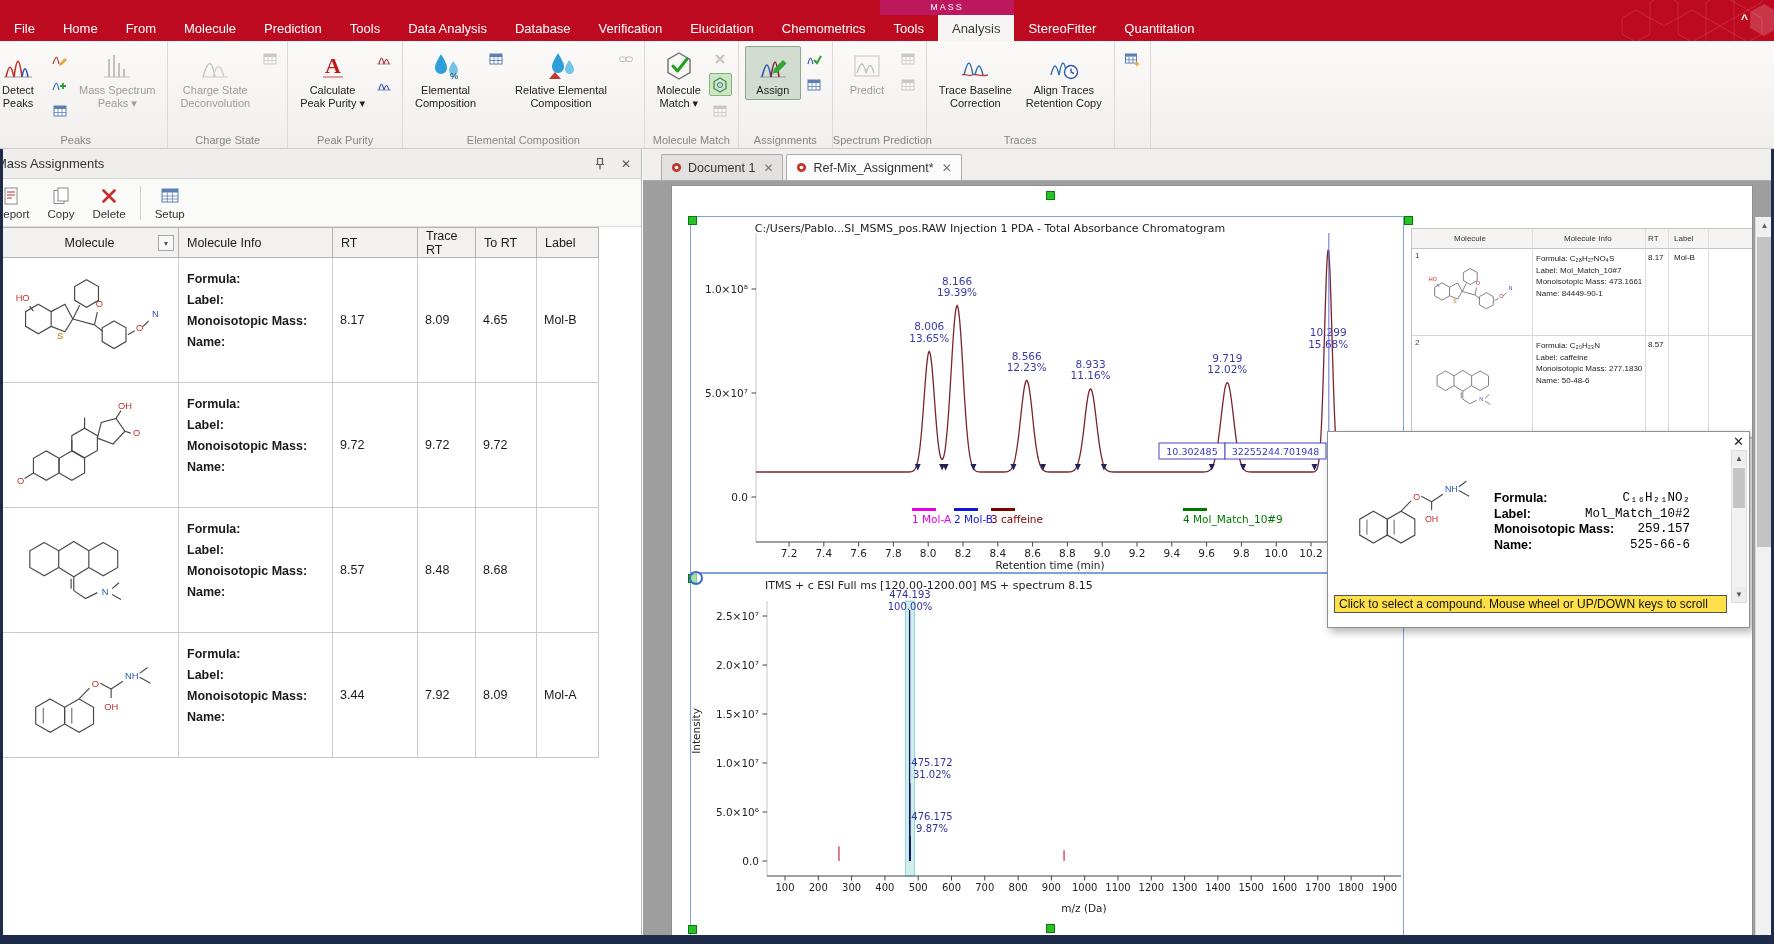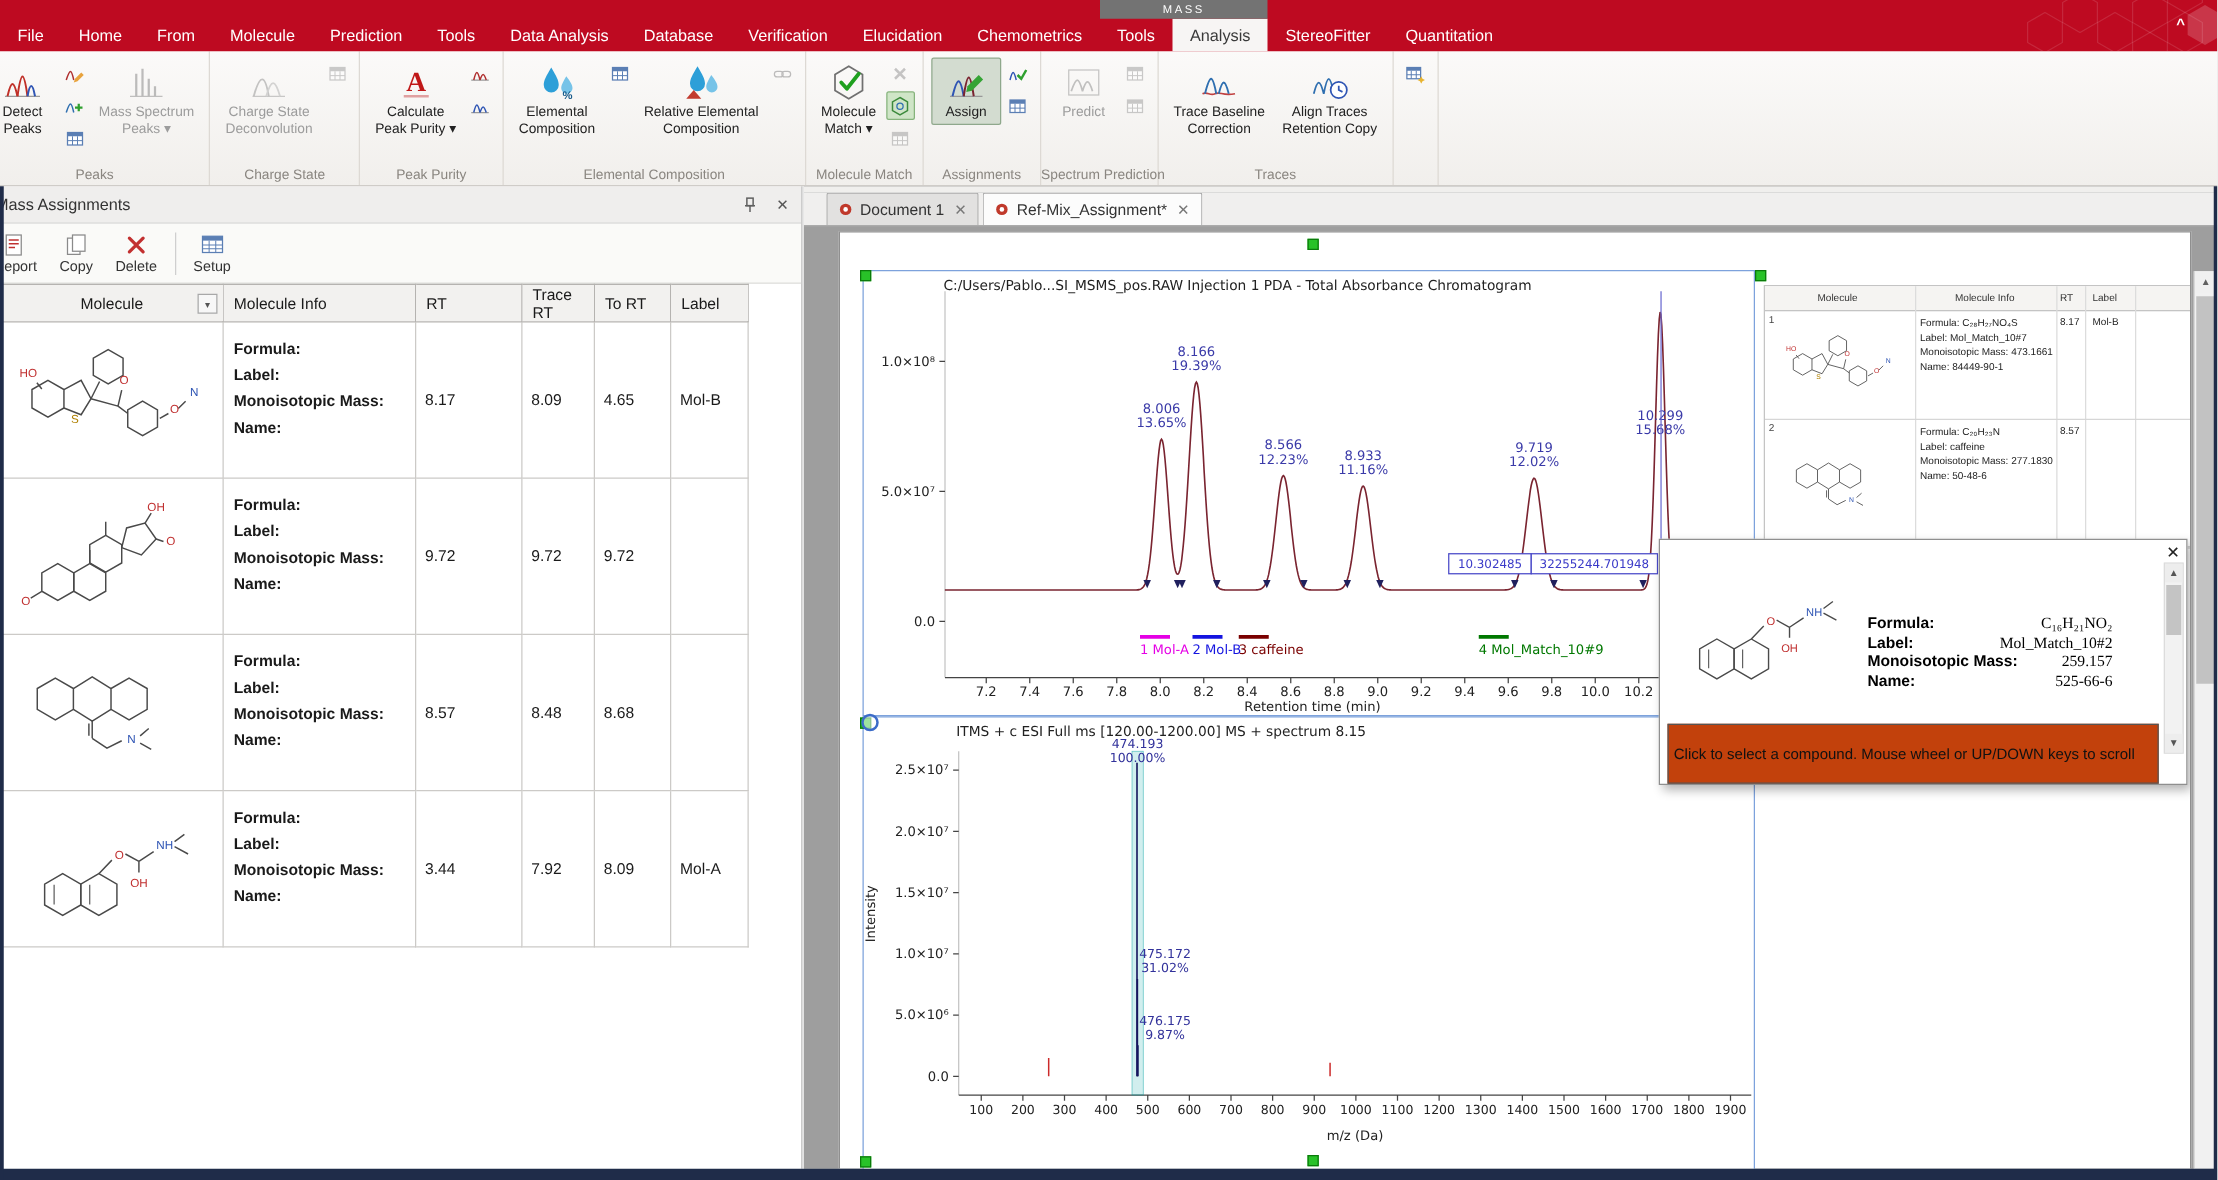--- a/index.html
+++ b/index.html
@@ -14,7 +14,7 @@
 .rtab{color:#fff;font-size:13px;padding:0 14px;height:26px;margin-top:15px;display:flex;align-items:center;cursor:default;white-space:nowrap}
 .rtab.active{background:#F7F5F4;color:#3A3A3A}
 .ctxwrap{position:relative;display:flex;margin-top:0;height:41px}
-.ctxhead{position:absolute;left:0;top:0;right:0;height:15px;background:#737373;color:#fff;
+.ctxhead{position:absolute;left:0;top:0;right:0;height:15px;background:#be185d;color:#fff;
   font-size:9px;letter-spacing:2px;text-align:center;line-height:15px}
 #collapse{position:absolute;right:26px;top:12px;color:#fff;font-size:12px;font-weight:bold;z-index:3}
 #hexdeco{position:absolute;right:0;top:0;height:41px;z-index:1}

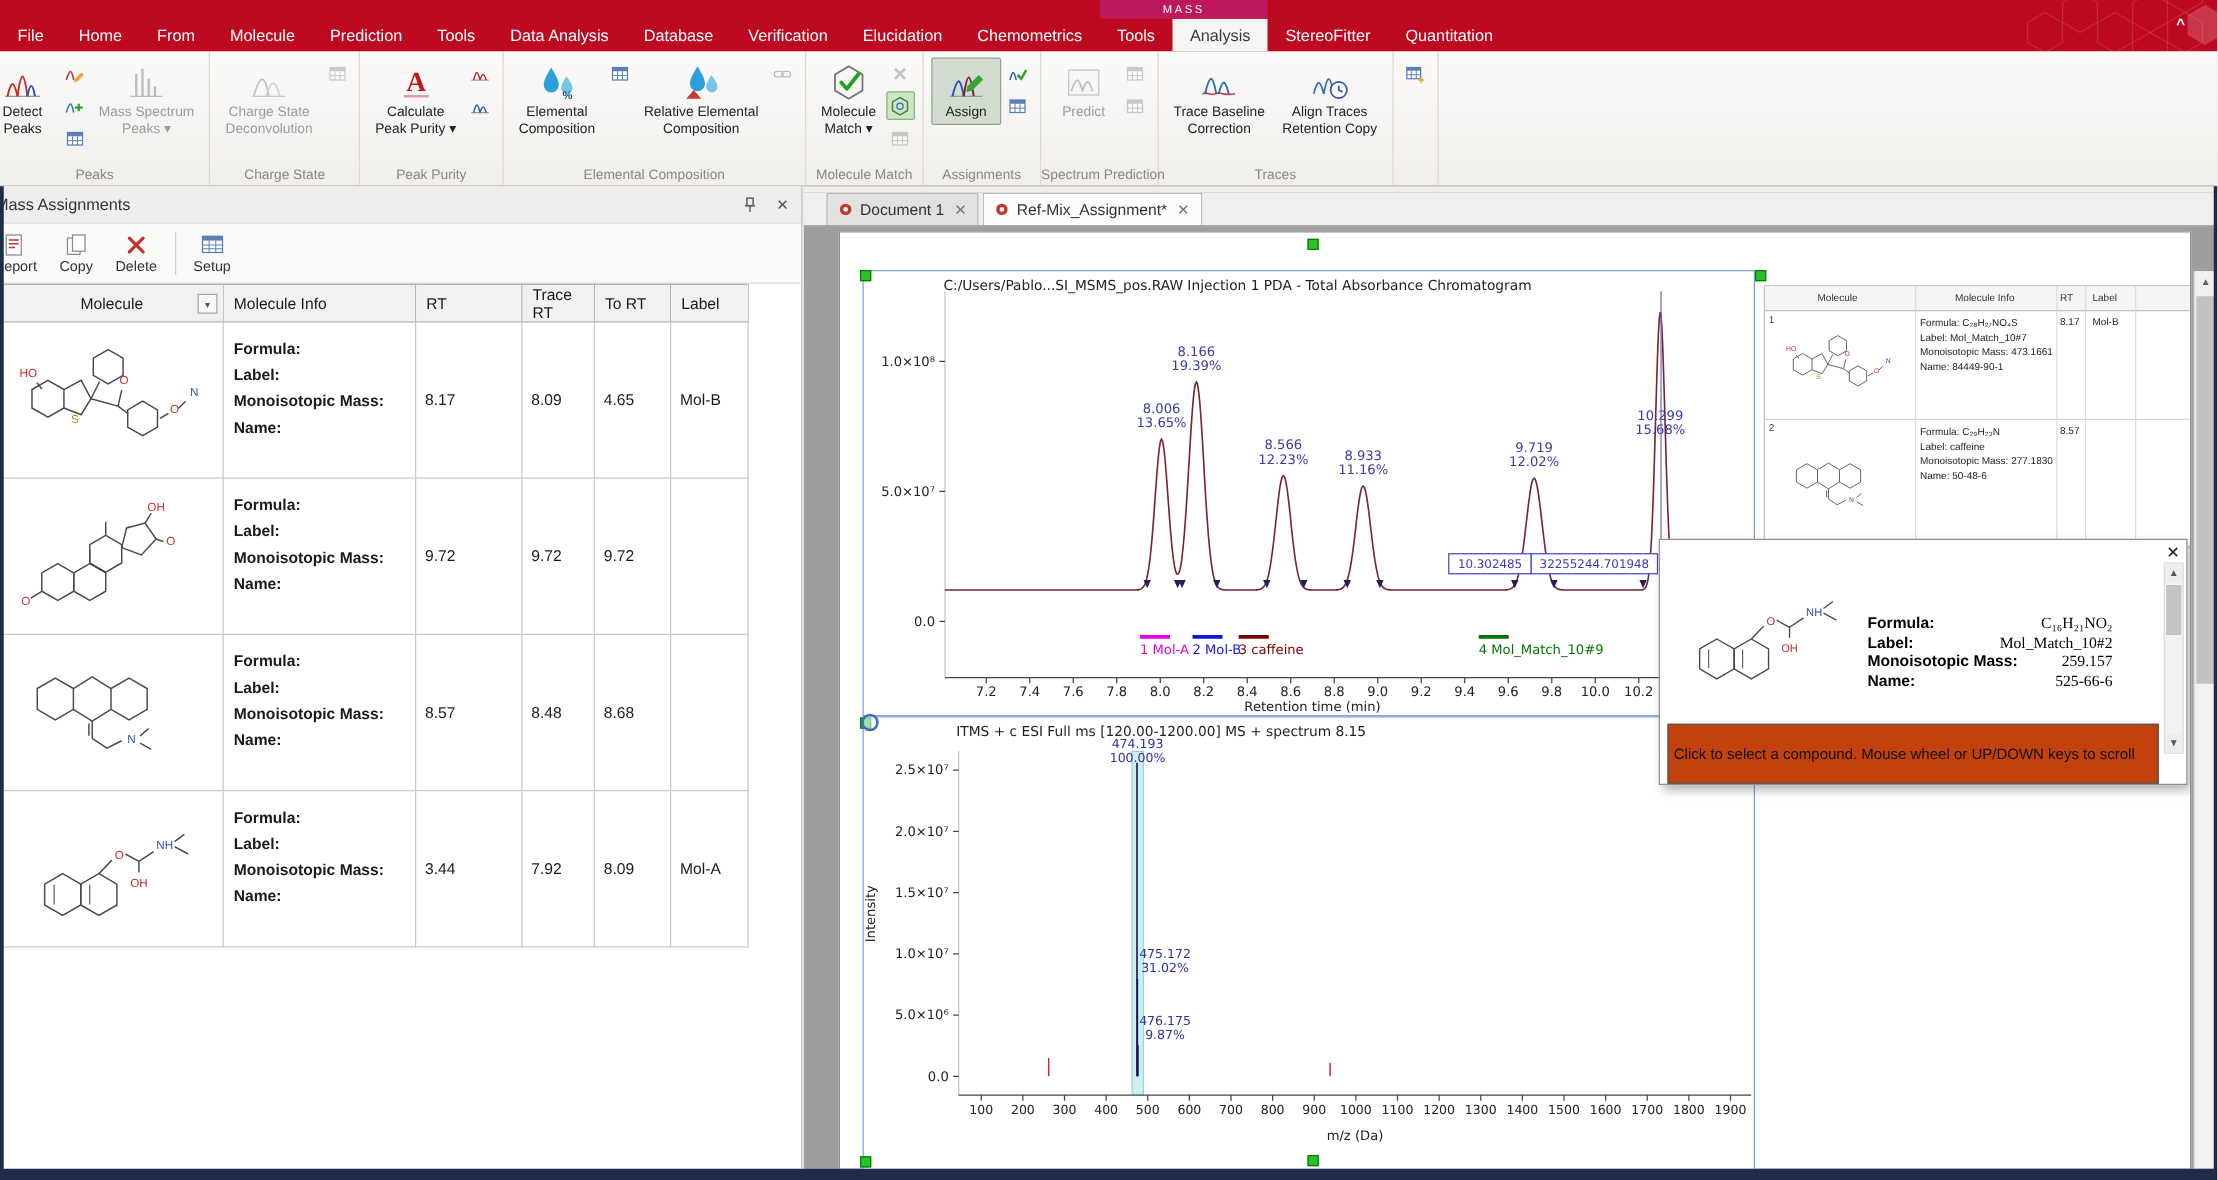--- a/index.html
+++ b/index.html
@@ -6,7 +6,7 @@
 html,body{width:1774px;height:944px;overflow:hidden;background:#fff;
   font-family:"Liberation Sans","DejaVu Sans",sans-serif;-webkit-font-smoothing:antialiased}
 #app{position:relative;width:1774px;height:944px;background:#fff;overflow:hidden}
-.dj{font-family:Liberation Serif, serif}
+.dj{font-family:Liberation Mono, monospace}
 
 
 #tabband{position:absolute;left:0;top:0;width:1774px;height:41px;background:#BE0A21;z-index:20}

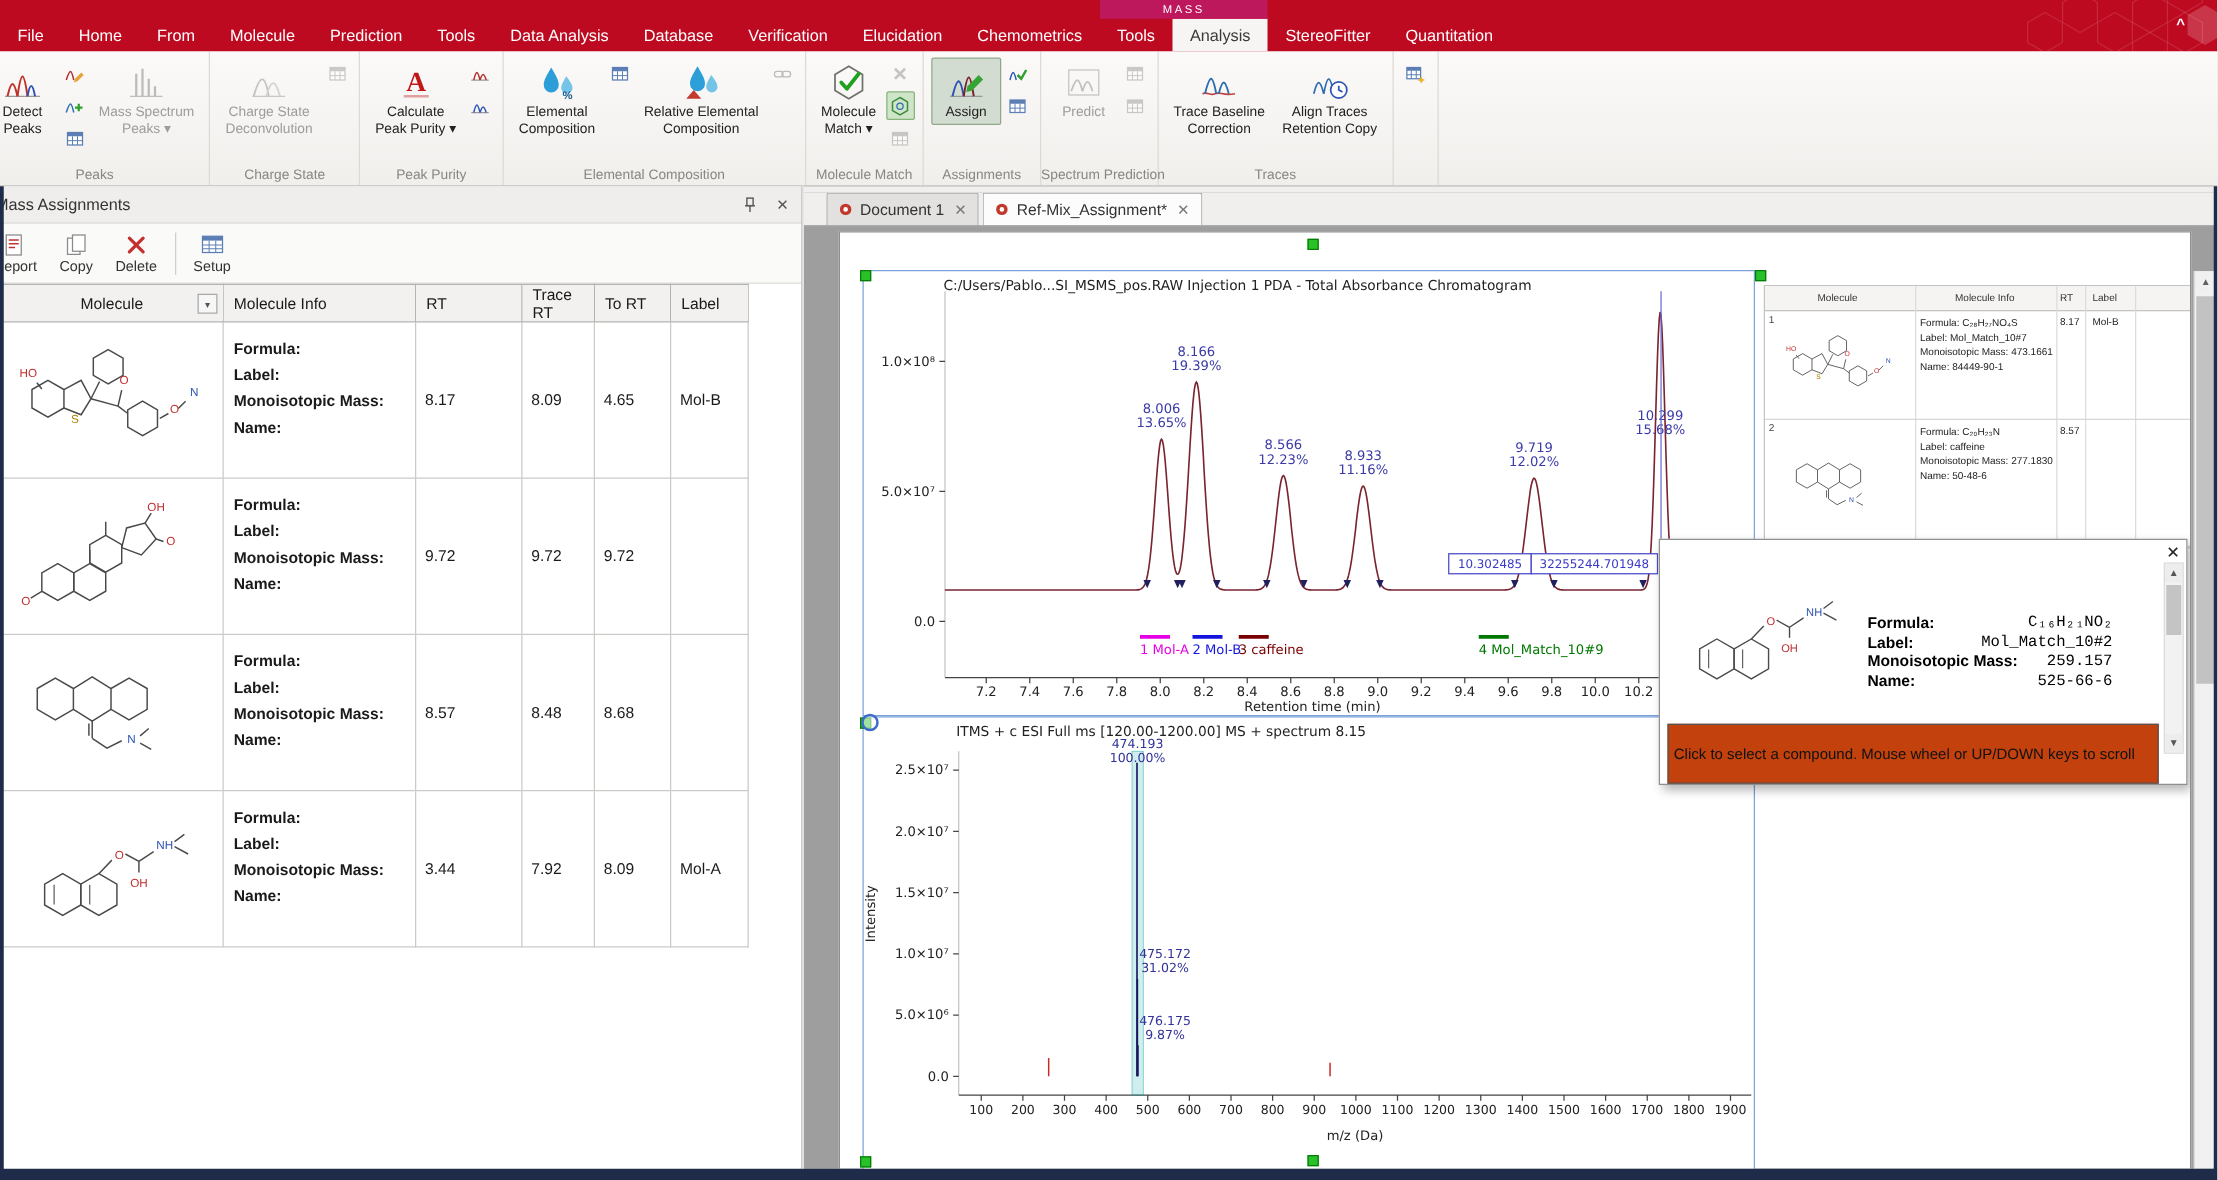--- a/index.html
+++ b/index.html
@@ -102,8 +102,8 @@
 .pop-scroll{position:absolute;right:2px;top:18px;width:16px;height:153px;background:#F2F2F2;border:1px solid #DCDCDC}
 .ps-btn{position:absolute;left:0;width:14px;height:15px;background:#EDEDED;color:#555;font-size:8px;text-align:center;line-height:15px}
 .ps-thumb{position:absolute;left:1px;top:17px;width:12px;height:40px;background:#C4C4C4}
-.pop-hint{position:absolute;left:6px;bottom:0;width:393px;border:1px solid #555;font-size:12px;
-  padding:16px 4px;color:#111;background:#c2410c;white-space:nowrap;overflow:hidden}
+.pop-hint{position:absolute;left:6px;bottom:14px;width:393px;border:1px solid #555;font-size:12px;
+  padding:1px 4px;color:#111;background:#fde047;white-space:nowrap;overflow:hidden}
 
 
 #vscroll{position:absolute;left:1112px;top:36px;width:17px;height:750px;background:#F1F1F1;border-left:1px solid #D8D8D8;z-index:35}

